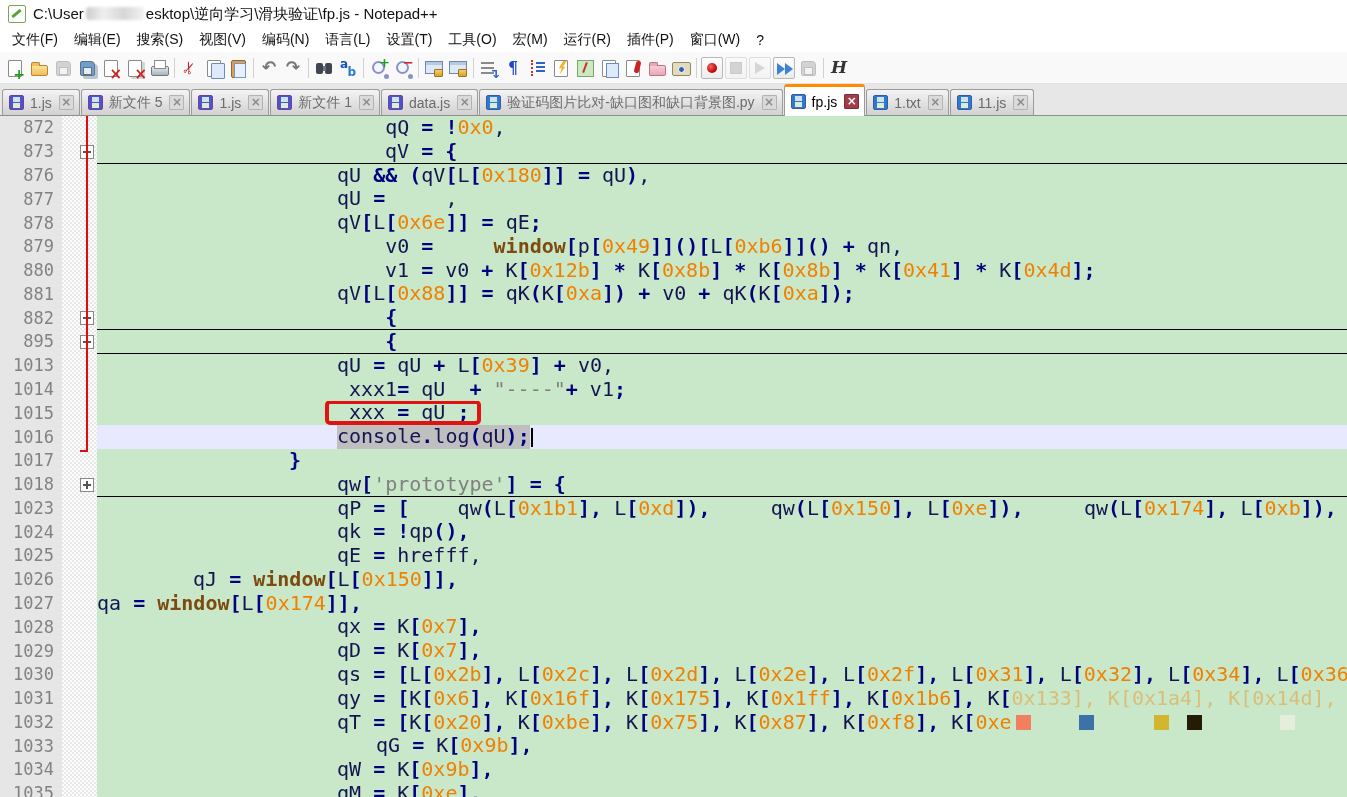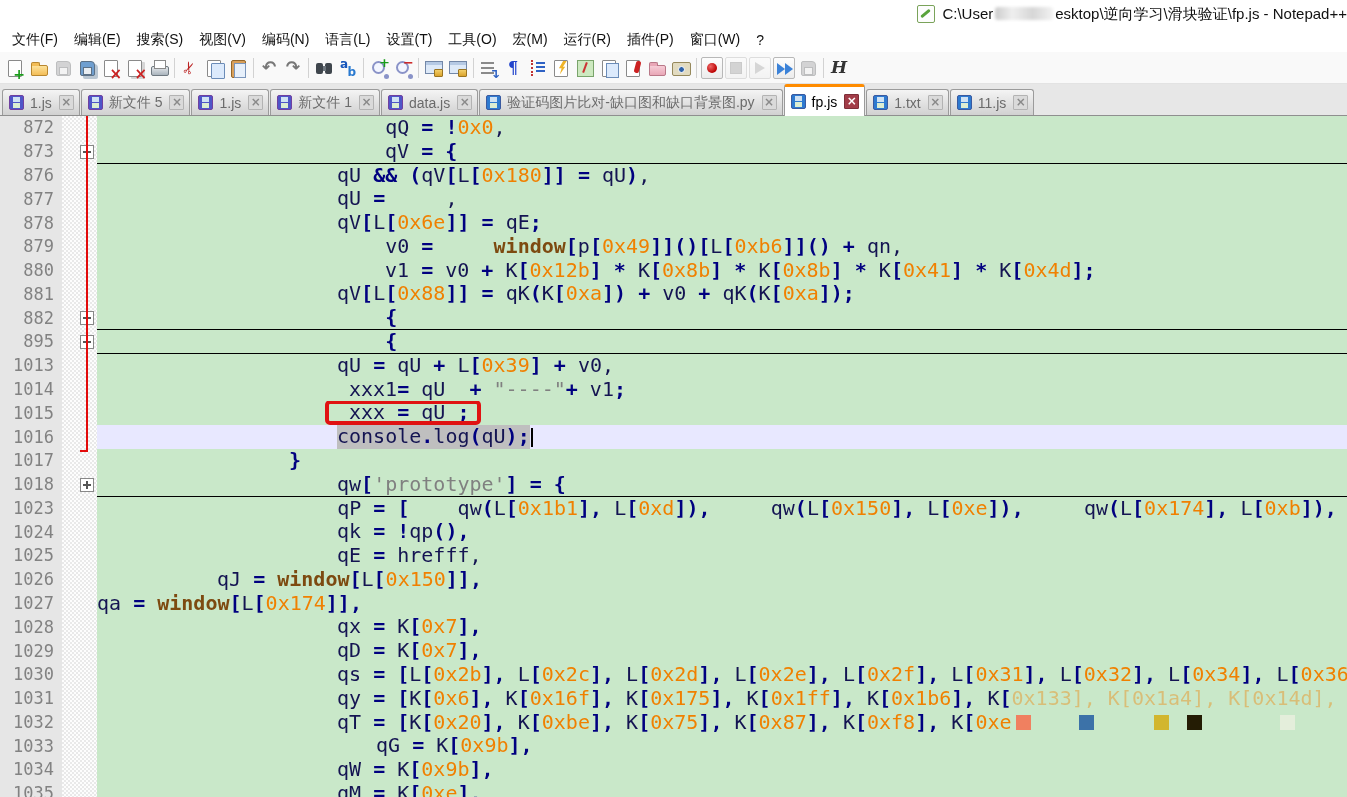--- a/index.html
+++ b/index.html
@@ -7,7 +7,7 @@
   .window{width:1347px;height:797px;display:flex;flex-direction:column;}
 
   
-  .titlebar{height:28px;background:#fff;display:flex;align-items:center;padding-left:8px;flex:none;justify-content:flex-end;}
+  .titlebar{height:28px;background:#fff;display:flex;align-items:center;padding-left:8px;flex:none;}
   .applogo{width:16px;height:16px;position:relative;background:#fdfdfd;border:1px solid #7aa35a;border-radius:2px;margin-right:7px;flex:none;}
   .applogo::after{content:"";position:absolute;left:2px;top:6px;width:11px;height:3px;background:#59a33b;transform:rotate(-40deg);border-radius:1px;}
   .titletext{font-size:15px;color:#111;white-space:pre;}

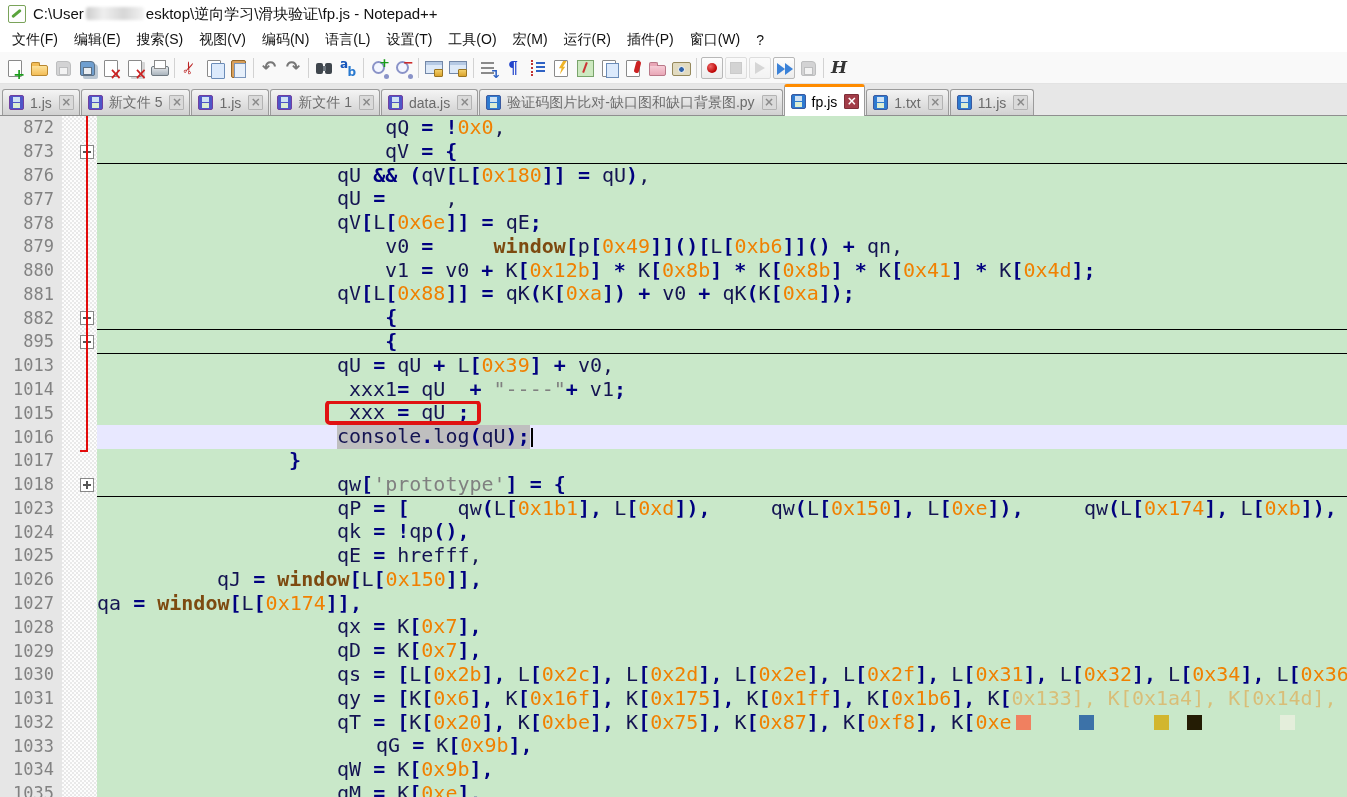--- a/index.html
+++ b/index.html
@@ -335,7 +335,7 @@
         <div class="row">
           <span class="ln">1026</span>
           <span class="gut"></span>
-          <span class="code" style="padding-left: 120px;"><span class="t-p">qJ </span><span class="t-o">=</span><span class="t-p"> </span><span class="t-w">window</span><span class="t-o">[</span><span class="t-p">L</span><span class="t-o">[</span><span class="t-n">0x150</span><span class="t-o">]],</span></span>
+          <span class="code" style="padding-left: 96px;"><span class="t-p">qJ </span><span class="t-o">=</span><span class="t-p"> </span><span class="t-w">window</span><span class="t-o">[</span><span class="t-p">L</span><span class="t-o">[</span><span class="t-n">0x150</span><span class="t-o">]],</span></span>
         </div>
         <div class="row">
           <span class="ln">1027</span>

